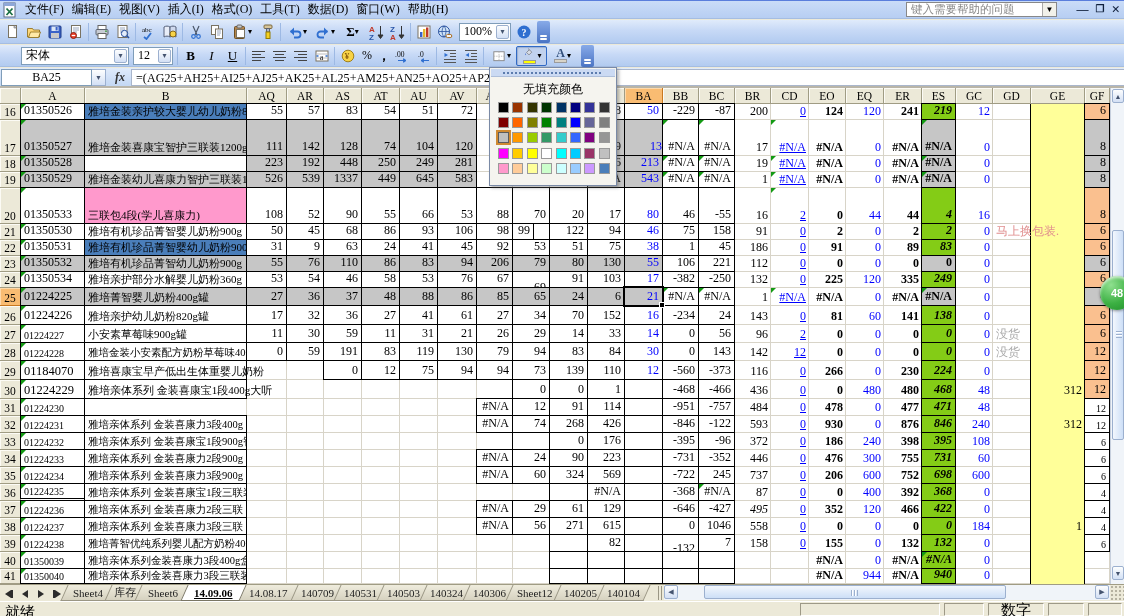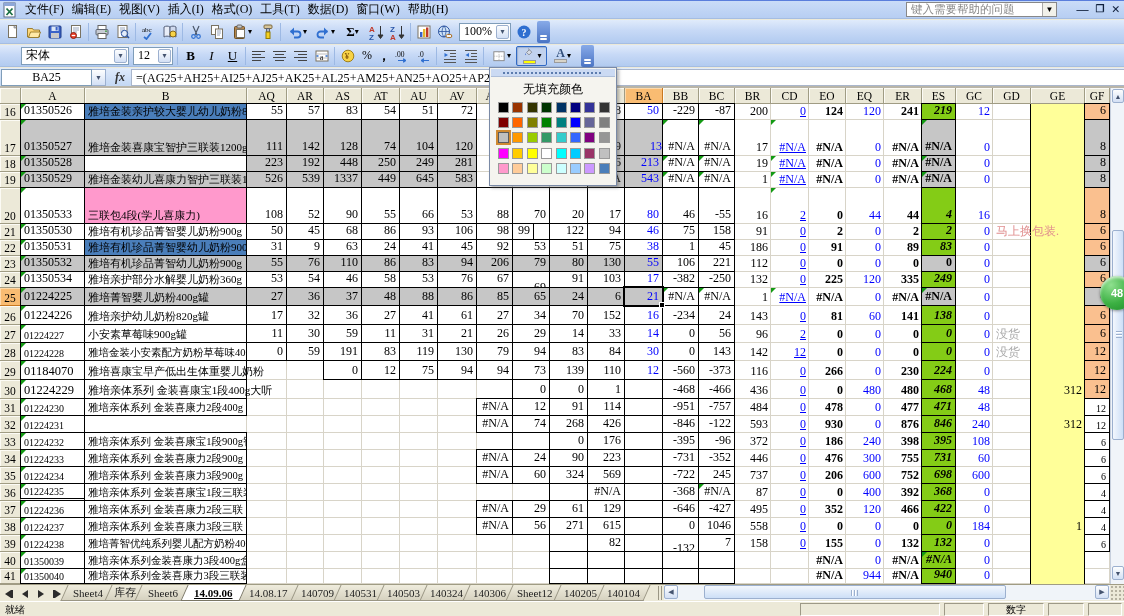--- a/index.html
+++ b/index.html
@@ -972,7 +972,6 @@
       <div class="cell" style="left: 1031px; top: 292px; width: 54px; height: 19px;">312</div>
       <div class="cell k f-org" style="left: 1084px; top: 291px; width: 26px; height: 20px;">12</div>
       <div class="cell L t k s10" style="left: 20px; top: 310px; width: 65px; height: 18px;">01224230</div>
-      <div class="cell L k s11 cB" style="left: 84px; top: 310px; width: 163px; height: 18px;">雅培亲体系列 金装喜康力2段400g</div>
       <div class="cell k" style="left: 476px; top: 310px; width: 37px; height: 18px;">#N/A</div>
       <div class="cell k" style="left: 512px; top: 310px; width: 38px; height: 18px;">12</div>
       <div class="cell k" style="left: 549px; top: 310px; width: 39px; height: 18px;">91</div>

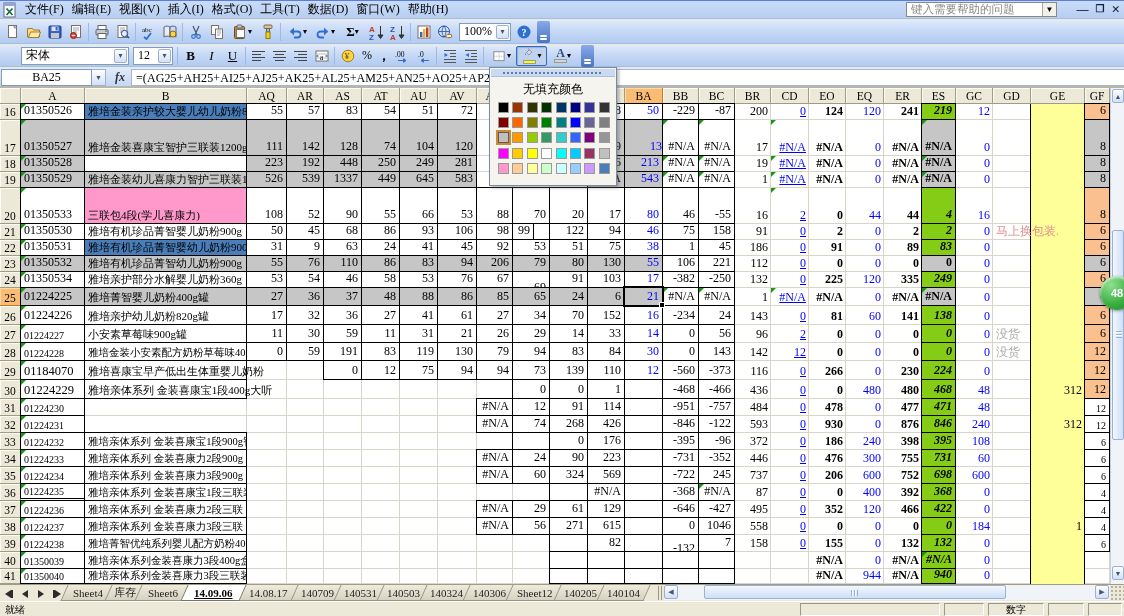--- a/index.html
+++ b/index.html
@@ -988,6 +988,7 @@
       <div class="cell B" style="left: 956px; top: 311px; width: 37px; height: 17px;">48</div>
       <div class="cell k s10" style="left: 1084px; top: 310px; width: 26px; height: 18px;">12</div>
       <div class="cell L t k s10" style="left: 20px; top: 327px; width: 65px; height: 18px;">01224231</div>
+      <div class="cell L k s11 cB" style="left: 84px; top: 327px; width: 163px; height: 18px;">雅培亲体系列 金装喜康力3段400g</div>
       <div class="cell k" style="left: 476px; top: 327px; width: 37px; height: 18px;">#N/A</div>
       <div class="cell k" style="left: 512px; top: 327px; width: 38px; height: 18px;">74</div>
       <div class="cell k" style="left: 549px; top: 327px; width: 39px; height: 18px;">268</div>

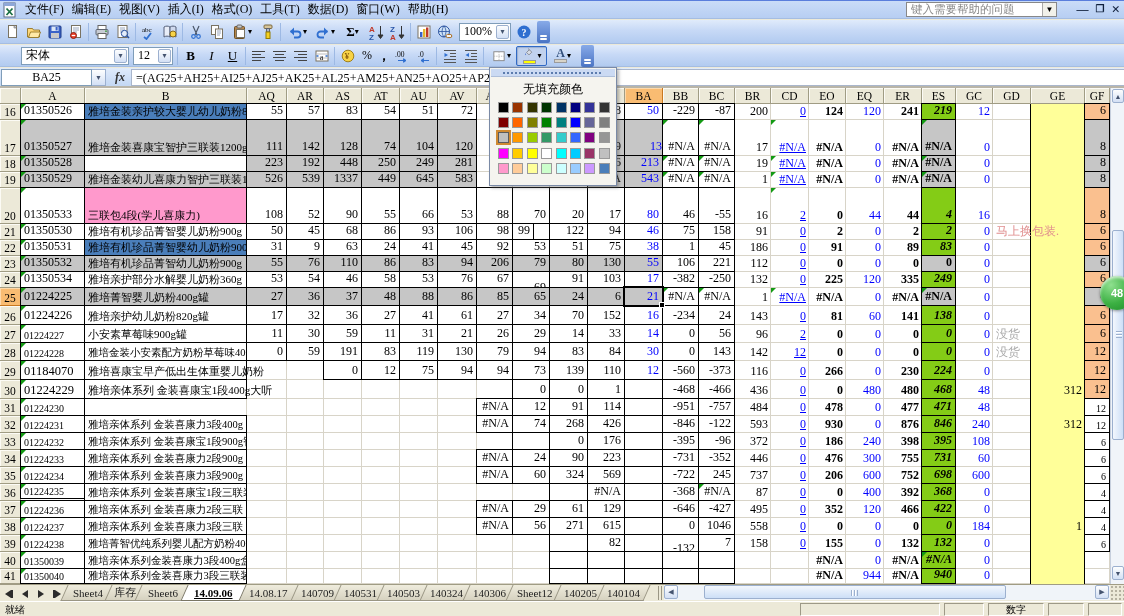--- a/index.html
+++ b/index.html
@@ -1079,7 +1079,7 @@
       <div class="cell k" style="left: 624px; top: 412px; width: 39px; height: 18px;"></div>
       <div class="cell k" style="left: 662px; top: 412px; width: 37px; height: 18px;">-646</div>
       <div class="cell k" style="left: 698px; top: 412px; width: 37px; height: 18px;">-427</div>
-      <div class="cell" style="left: 735px; top: 413px; width: 36px; height: 17px;">495</div>
+      <div class="cell" style="left: 735px; top: 413px; width: 36px; height: 17px; font-style: italic;">495</div>
       <div class="cell B u" style="left: 771px; top: 413px; width: 38px; height: 17px;">0</div>
       <div class="cell b" style="left: 809px; top: 413px; width: 37px; height: 17px;">352</div>
       <div class="cell B" style="left: 846px; top: 413px; width: 38px; height: 17px;">120</div>

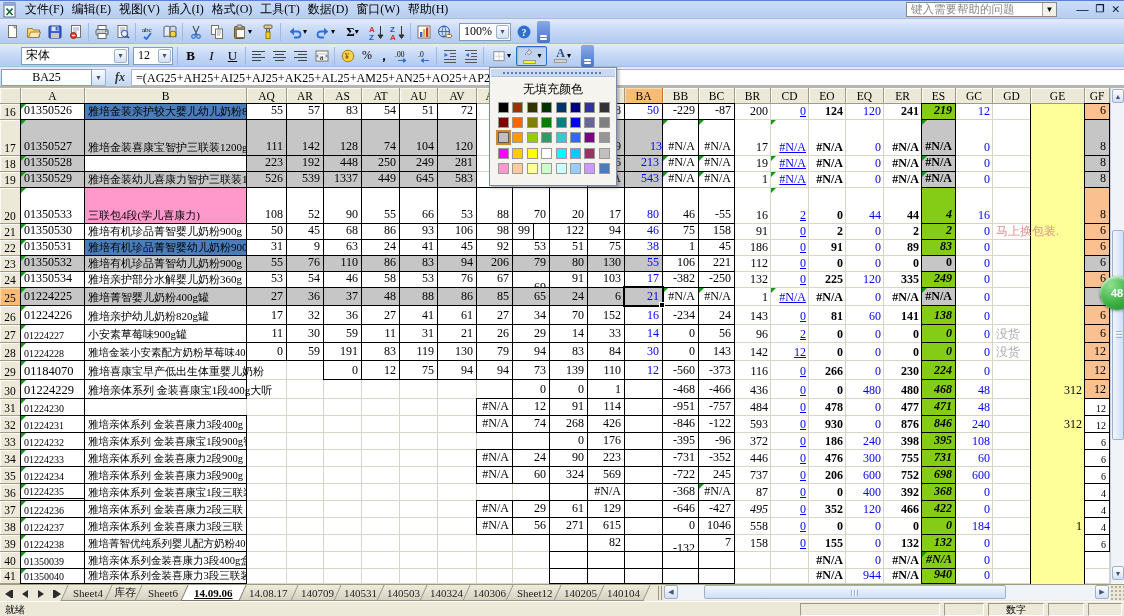--- a/index.html
+++ b/index.html
@@ -158,7 +158,7 @@
 
   
   #statusbar { position:absolute; top:601px; left:0; width:1124px; height:15px; background:#ece9d8;
-               border-top:1px solid #fff; font-size:10px; color:#000;
+               border-top:1px solid #fff; font-size:15px; color:#000;
                font-family:"Liberation Serif","DejaVu Serif",serif; }
   #statusbar .smode { position:absolute; left:5px; top:1px; }
   .spanel { position:absolute; top:1px; height:13px; border:1px solid; border-color:#9d9987 #fff #fff #9d9987; }

